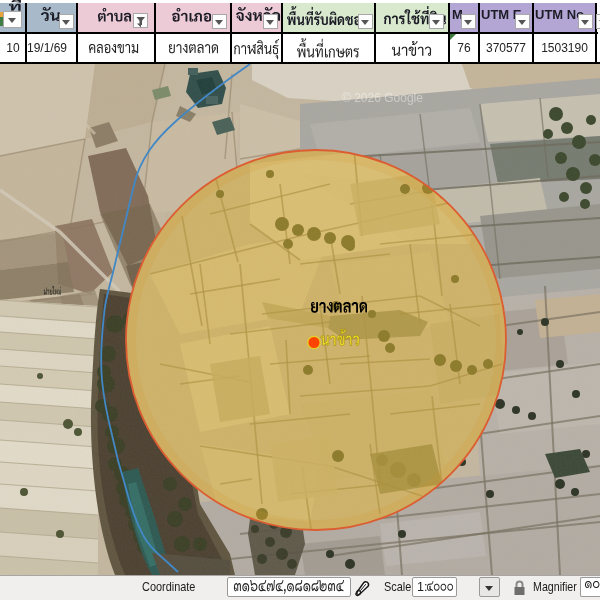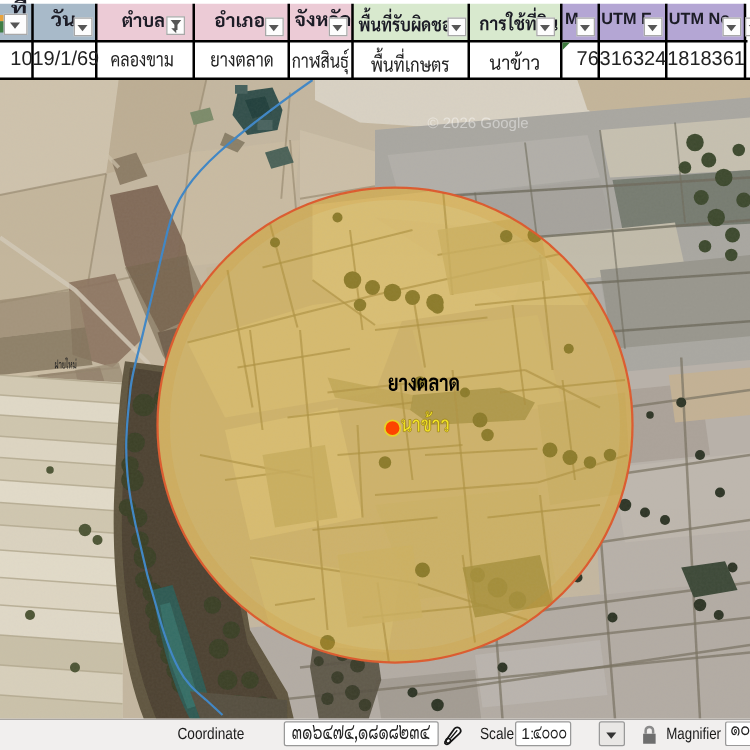--- a/index.html
+++ b/index.html
@@ -8,7 +8,7 @@
 .dl{position:absolute;background:#000}
 .btn{position:absolute;width:15px;height:15px;background:#fdfdfd;border:1px solid #a8a8a8;box-sizing:border-box}
 .tri{position:absolute;left:2px;top:5px;width:0;height:0;border-left:4.5px solid transparent;border-right:4.5px solid transparent;border-top:5px solid #555}
-.dtxt{position:absolute;top:34px;height:28px;line-height:28px;text-align:right;font-size:16px;color:#222}
+.dtxt{position:absolute;top:34px;height:28px;line-height:28px;text-align:center;font-size:12px;color:#222}
 </style></head><body>
 <div class="abs" style="left:0;top:0;width:600px;height:64px;background:#fff">
     <div class="cell" style="left:0px;width:26px;background:#a8bac9"></div>

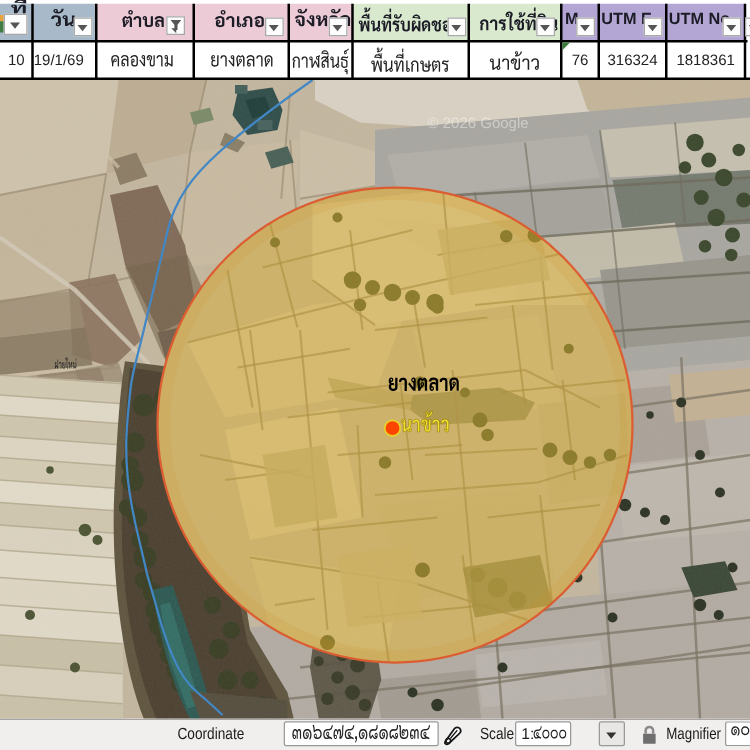--- a/index.html
+++ b/index.html
@@ -80,7 +80,7 @@
     <div class="dtxt" style="left:0px;width:26px">10</div>
     <div class="dtxt" style="left:26px;width:42px">19/1/69</div>
     <div class="dtxt" style="left:449px;width:30px">76</div>
-    <div class="dtxt" style="left:479px;width:54px">316324</div>
+    <div class="dtxt" style="left:479px;width:54px">370577</div>
     <div class="dtxt" style="left:533px;width:63px">1818361</div>
     <div class="btn" style="left:59px;top:14px">
       <div class="tri"></div>

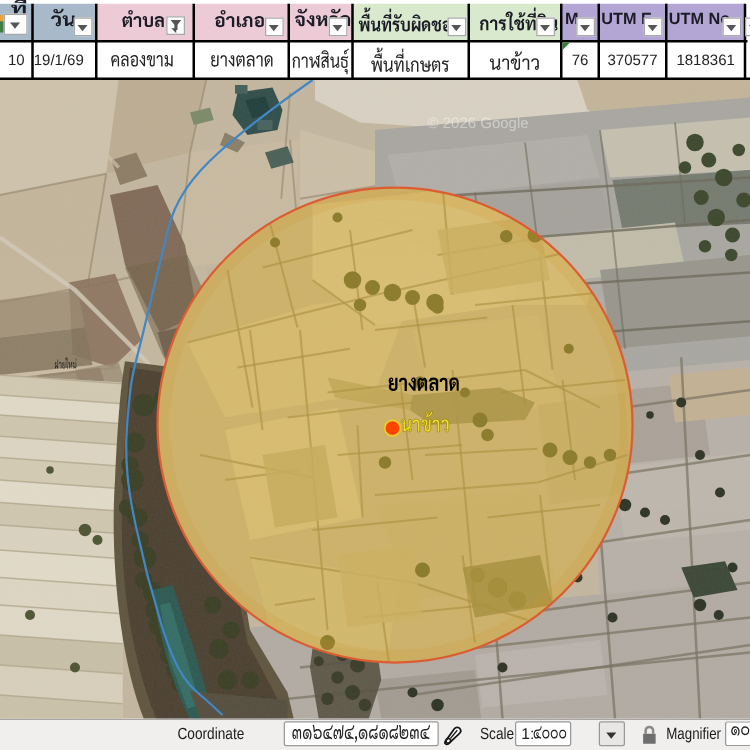--- a/index.html
+++ b/index.html
@@ -81,7 +81,7 @@
     <div class="dtxt" style="left:26px;width:42px">19/1/69</div>
     <div class="dtxt" style="left:449px;width:30px">76</div>
     <div class="dtxt" style="left:479px;width:54px">370577</div>
-    <div class="dtxt" style="left:533px;width:63px">1818361</div>
+    <div class="dtxt" style="left:533px;width:63px">1503190</div>
     <div class="btn" style="left:59px;top:14px">
       <div class="tri"></div>
     </div>

